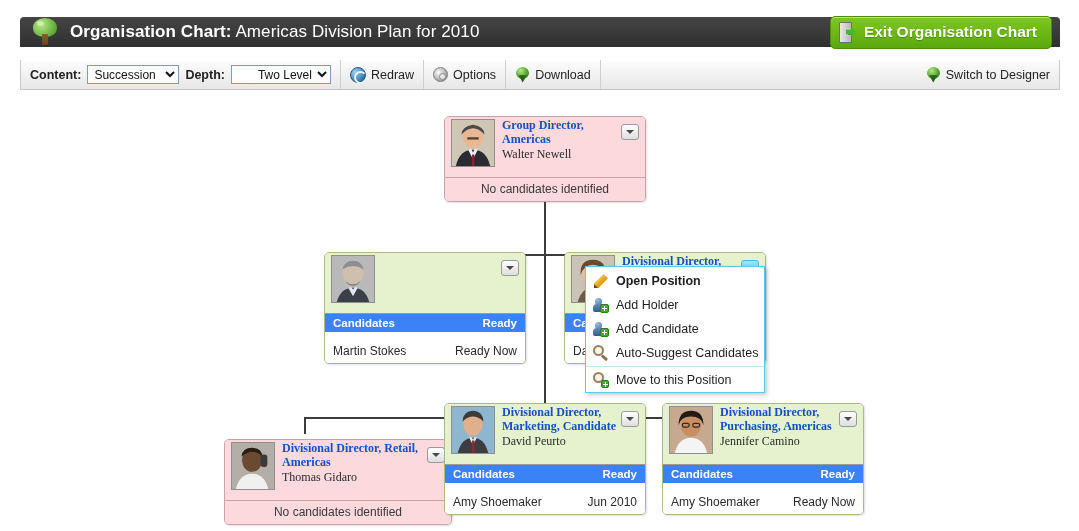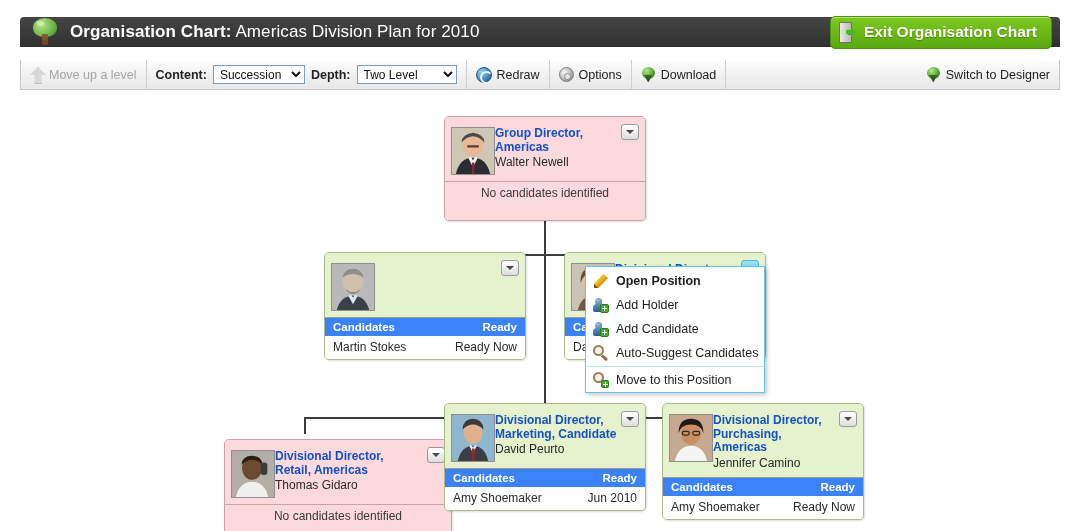--- a/index.html
+++ b/index.html
@@ -366,12 +366,6 @@
 
   <div class="toolbar">
 
-    <div class="tb-group">
-      <div class="tb-item disabled">
-        <span class="icon-upArrow"></span>
-        <span>Move up a level</span>
-      </div>
-    </div>
 
     <div class="tb-group">
       <span class="tb-label-strong">Content:</span>

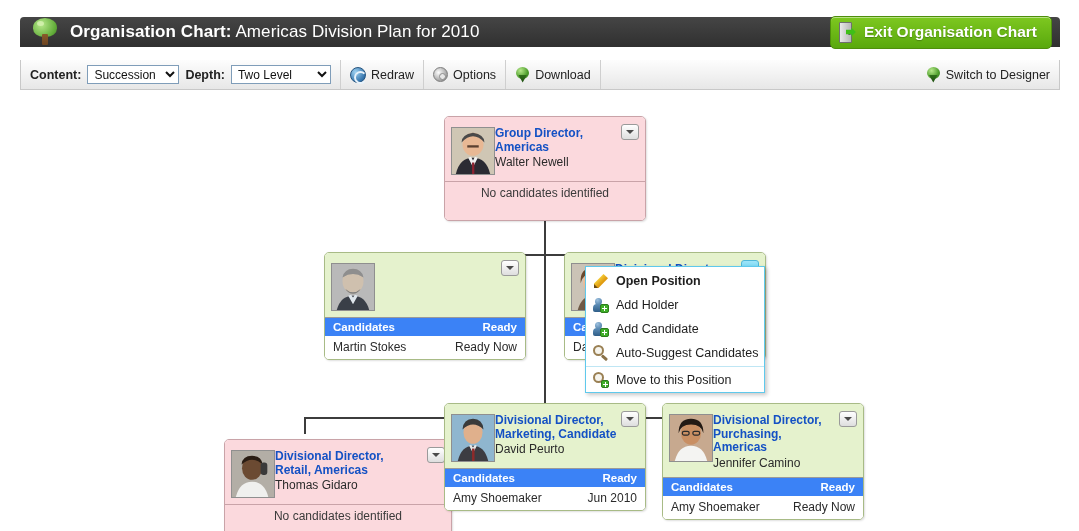--- a/index.html
+++ b/index.html
@@ -165,7 +165,7 @@
     color: #111;
   }
   select.tb-select.wide { width: 92px; }
-  select.tb-select.wide2 { width: 100px; }
+  select.tb-select.wide2 { width: 100px; text-align: right; }
 
   
   .canvas {

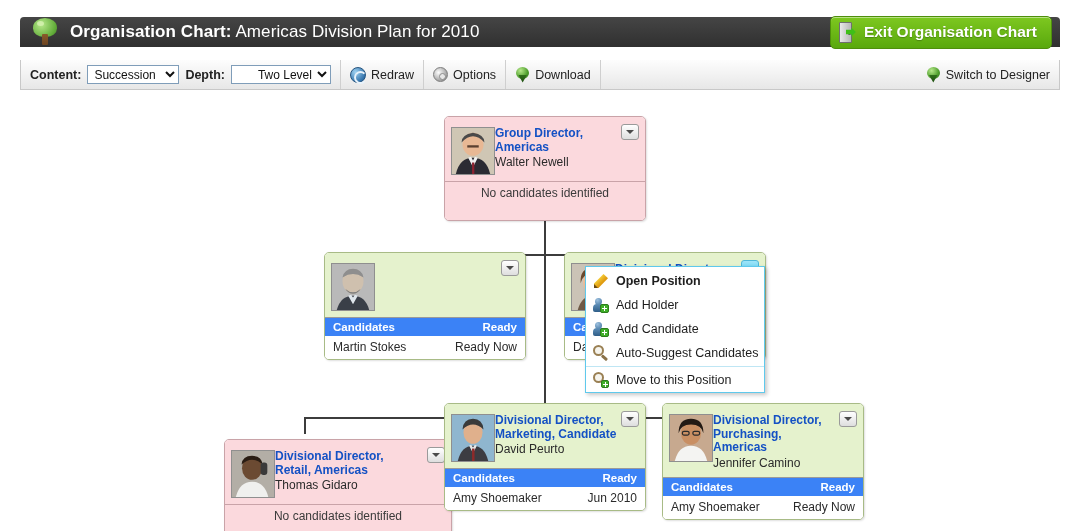--- a/index.html
+++ b/index.html
@@ -192,9 +192,11 @@
   }
   .node-head {
     display: flex;
-    padding: 10px 6px 6px 6px;
+    padding: 2px 6px 6px 6px;
+    gap: 7px;
     position: relative;
     min-height: 60px;
+    font-family: Liberation Serif, serif;
   }
   .node.pink .node-head { background: #fbd9dd; }
   .node.green .node-head { background: #e5f2cd; }

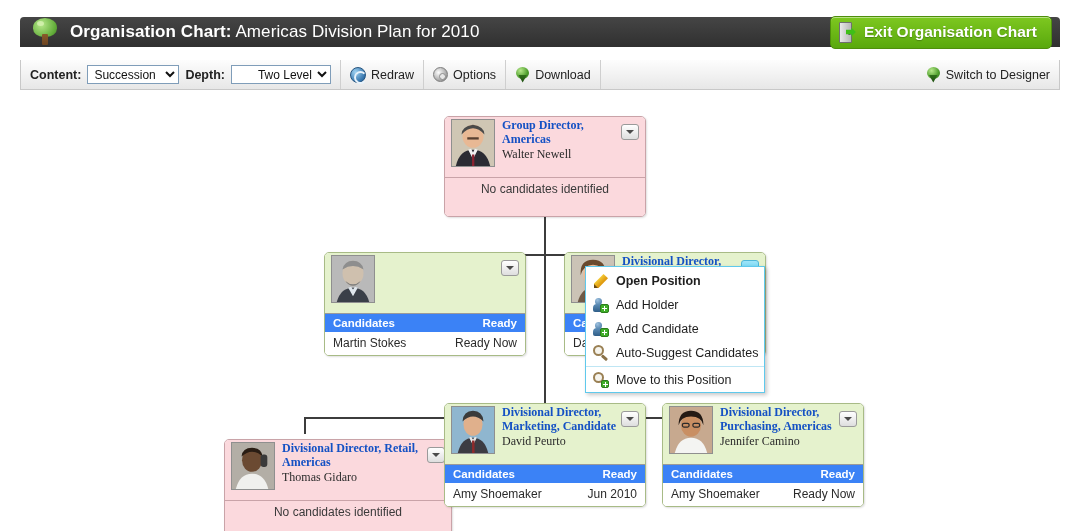--- a/index.html
+++ b/index.html
@@ -271,7 +271,7 @@
     text-align: center;
     color: #3a3a3a;
     font-size: 12px;
-    padding: 4px 6px 20px;
+    padding: 4px 6px 5px;
   }
 
   

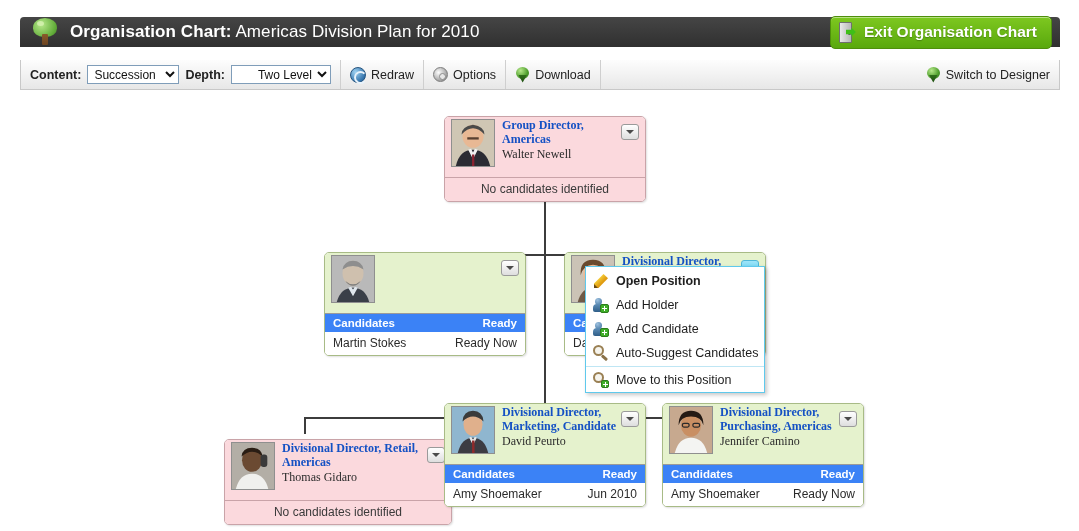--- a/index.html
+++ b/index.html
@@ -263,7 +263,7 @@
     background: #ffffff;
     color: #2a2a2a;
     font-size: 12px;
-    padding: 4px 8px 5px;
+    padding: 12px 8px 5px;
   }
   .nocand {
     background: #fbd9dd;

